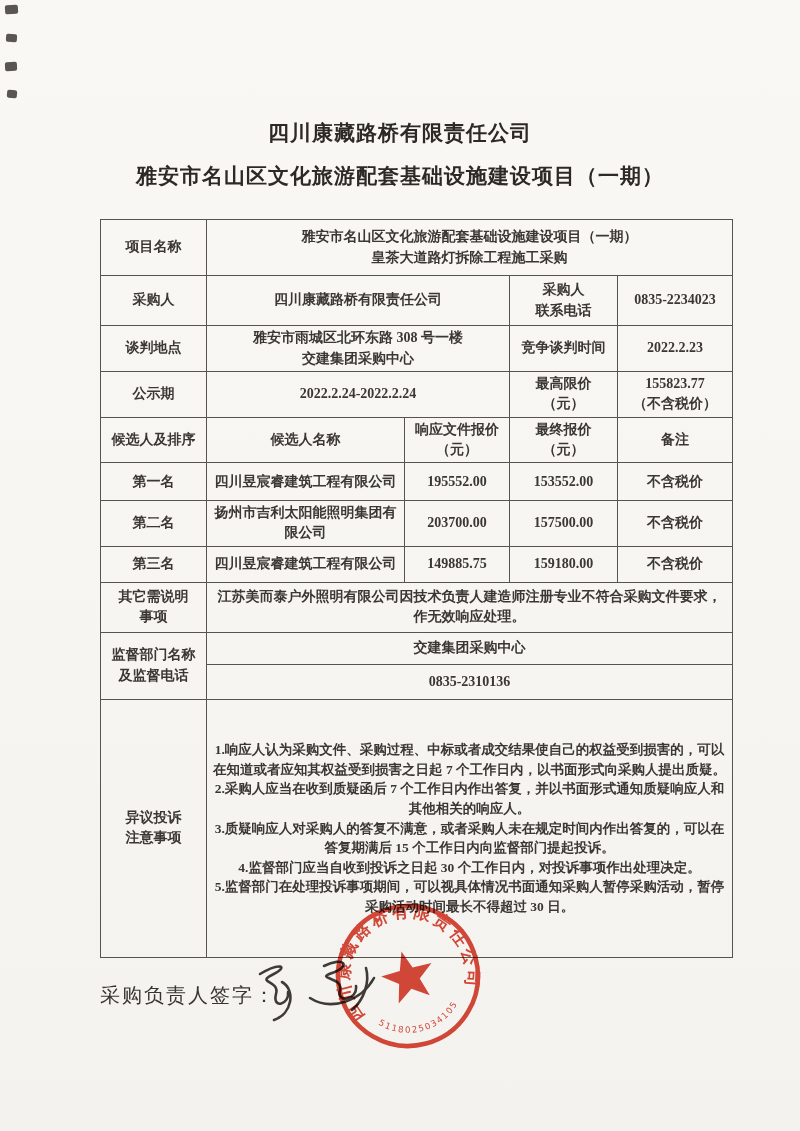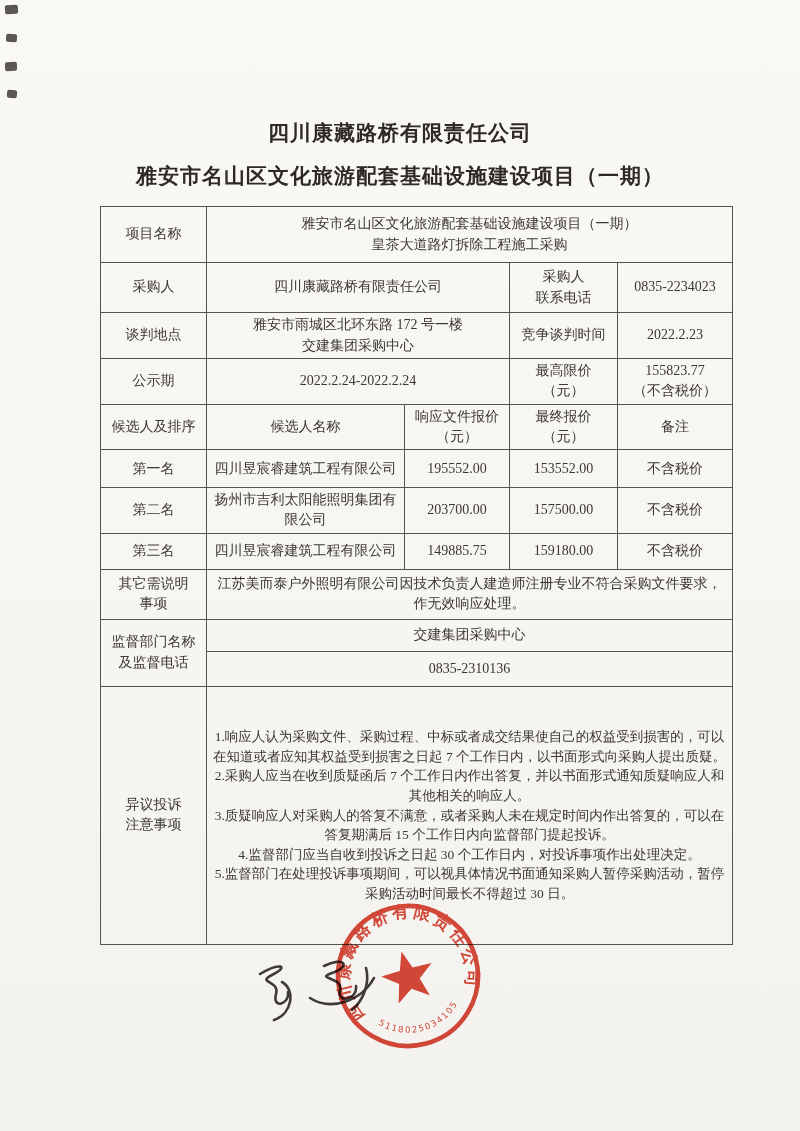--- a/index.html
+++ b/index.html
@@ -11,7 +11,7 @@
   .a3{left:5px;top:62px;width:12px;height:9px;transform:rotate(-2deg);}
   .a4{left:7px;top:90px;width:10px;height:8px;transform:rotate(5deg);}
   .title{position:absolute;left:0;top:112px;width:100%;text-align:center;font-weight:bold;font-size:21px;line-height:43px;letter-spacing:1px;color:#2c2926;}
-  table.doc{position:absolute;left:100px;top:206px;width:632px;border-collapse:collapse;table-layout:fixed;font-size:14px;color:#3a3734;}
+  table.doc{position:absolute;left:100px;top:219px;width:632px;border-collapse:collapse;table-layout:fixed;font-size:14px;color:#3a3734;font-weight:bold;}
   table.doc td{border:1px solid #57534d;vertical-align:middle;text-align:center;padding:2px 6px;line-height:1.45;}
   td.lbl{padding:2px 4px;}
   td.left{text-align:left;padding:4px 10px;}

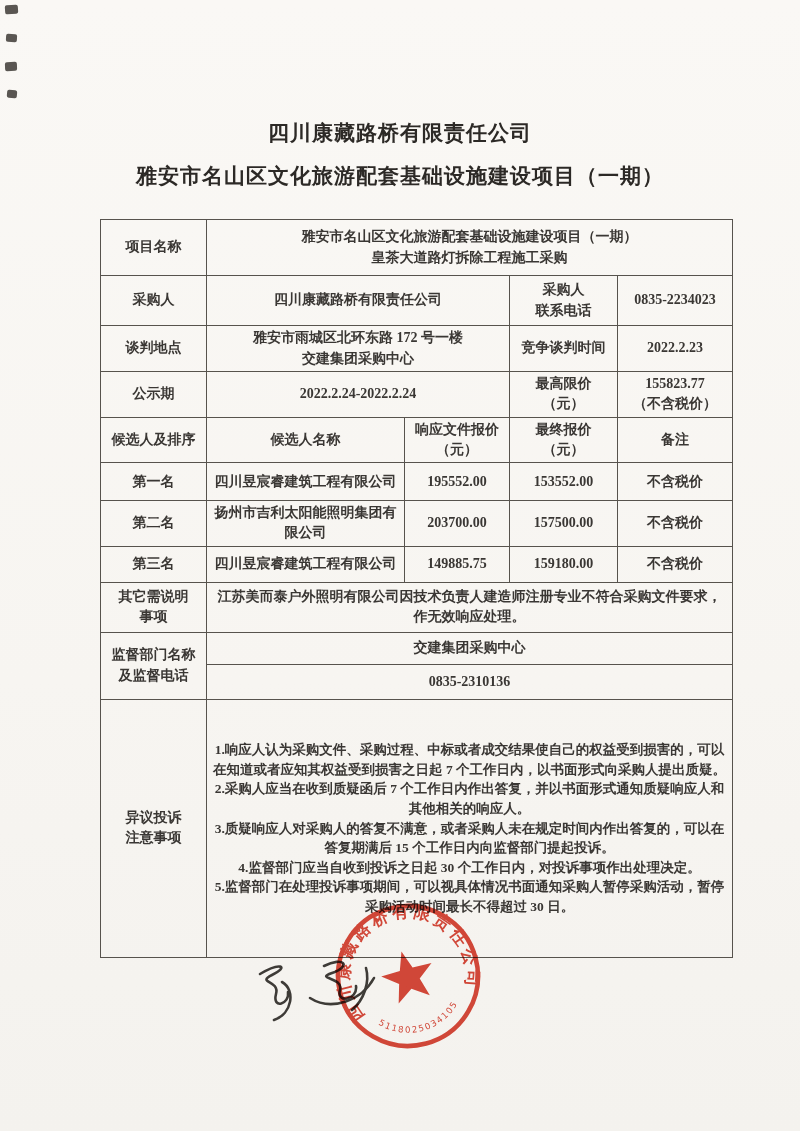--- a/index.html
+++ b/index.html
@@ -72,7 +72,7 @@
     <tr class="r-nego">
       <td class="lbl">谈判地点</td>
       <td colspan="2">
-        <div>雅安市雨城区北环东路 172 号一楼</div>
+        <div>雅安市雨城区北环东路 308 号一楼</div>
         <div>交建集团采购中心</div>
       </td>
       <td class="lbl">竞争谈判时间</td>

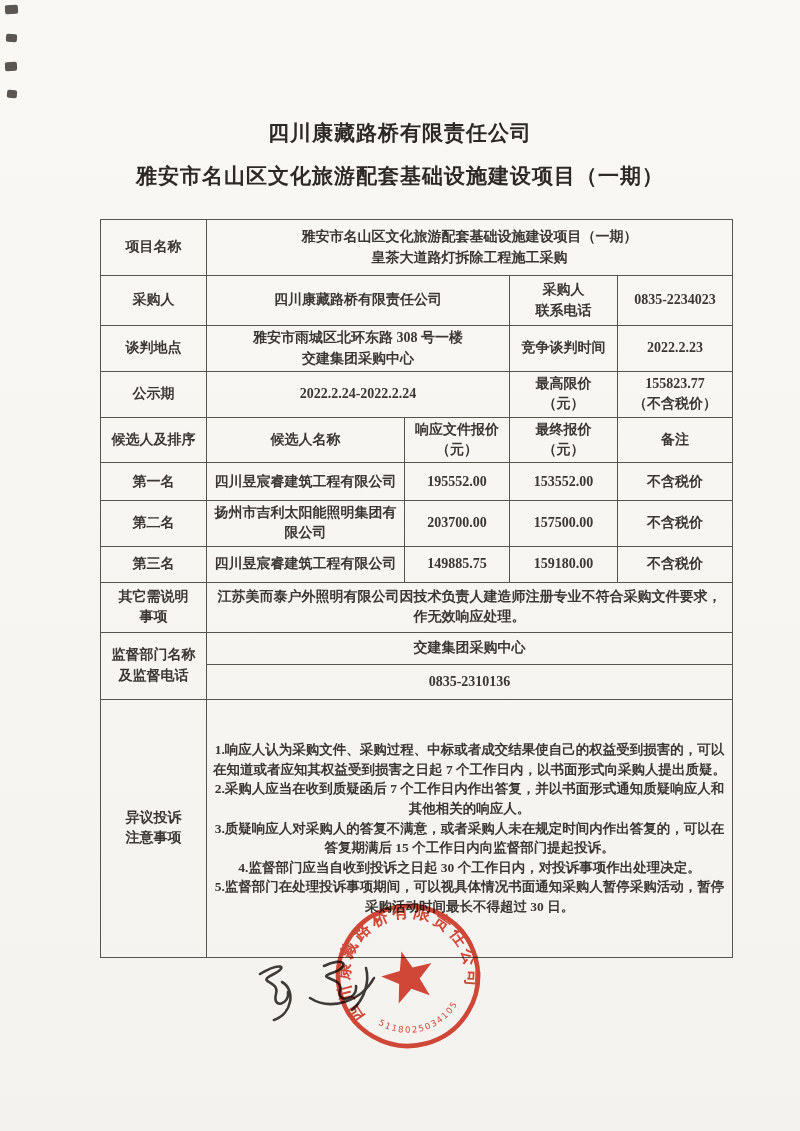--- a/index.html
+++ b/index.html
@@ -165,6 +165,9 @@
   </tbody>
     </table>
 
+  <div class="signline">
+    <span>采购负责人签字：</span>
+  </div>
 
   <svg class="signature" viewBox="0 0 160 90">
     <g fill="none" stroke="#2b2824" stroke-width="2.6" stroke-linecap="round" stroke-linejoin="round" opacity="0.9">

